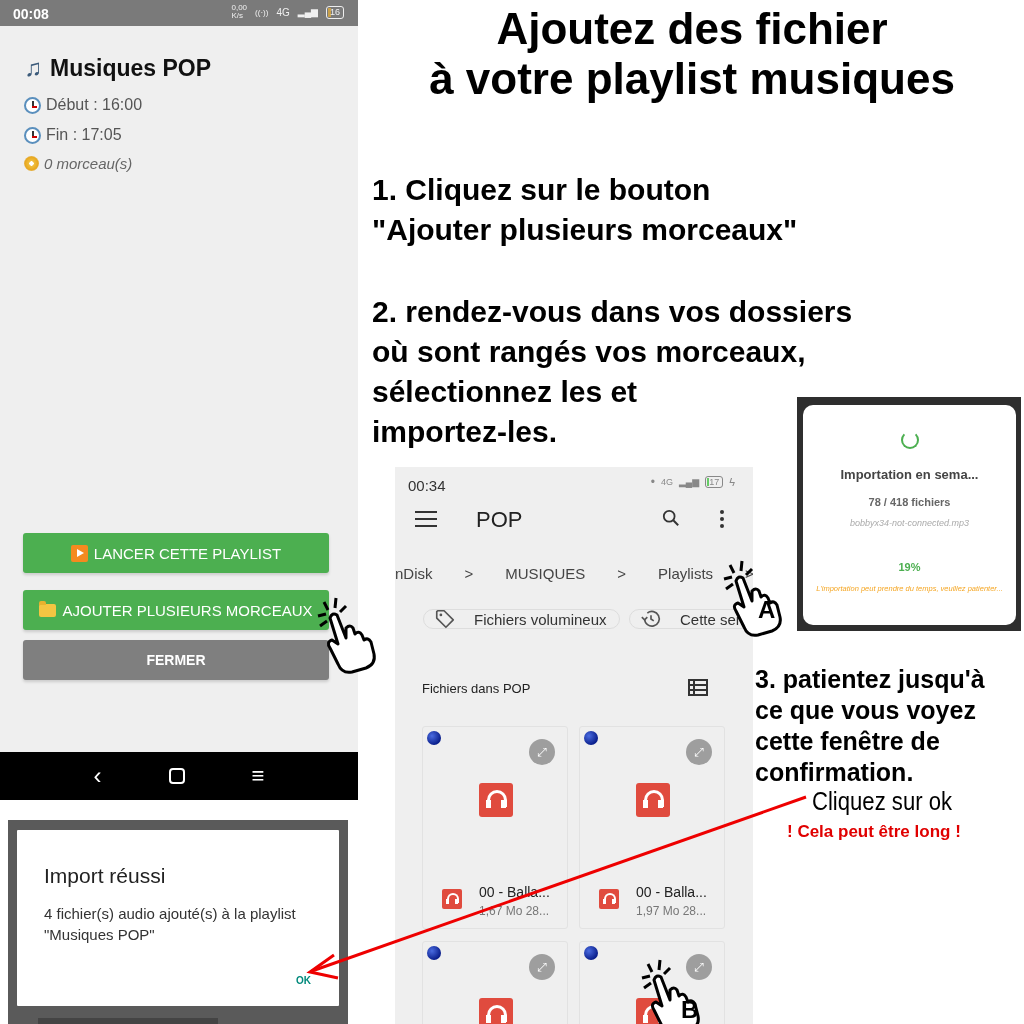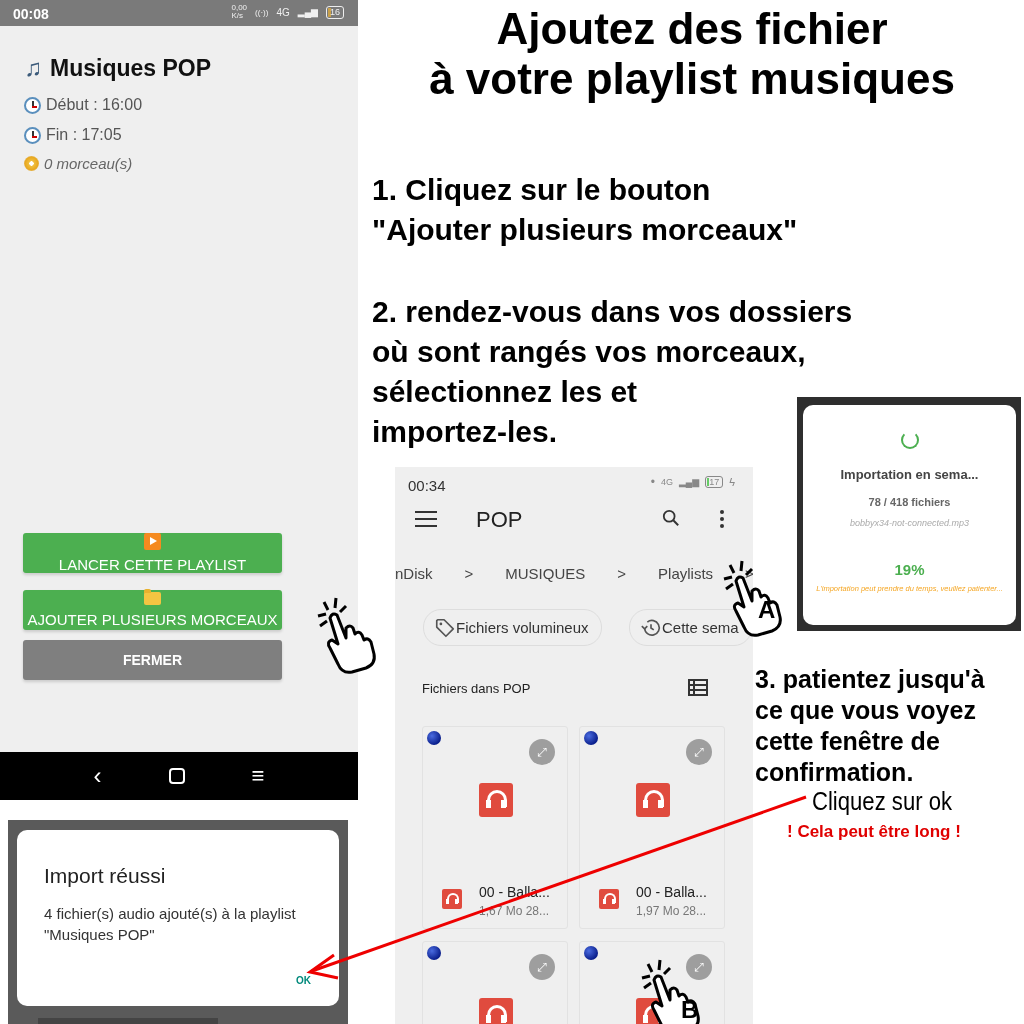--- a/index.html
+++ b/index.html
@@ -23,7 +23,7 @@
   .disc-icon { width: 15px; height: 15px; border-radius: 50%; background: radial-gradient(circle, #fff 20%, #f0c040 22%, #e8a820 60%, #d8d8d8 100%); display: inline-block; }
   .p1-count { font-style: italic; font-size: 15px; color: #666; }
 
-  .p1-btn { position: absolute; left: 23px; width: 259px; height: 40px; border-radius: 3px; color: #fff; font-size: 15px; display: flex; align-items: center; justify-content: center; gap: 6px; box-shadow: 0 2px 3px rgba(0,0,0,0.15); flex-direction: column; }
+  .p1-btn { position: absolute; left: 23px; width: 306px; height: 40px; border-radius: 3px; color: #fff; font-size: 15px; display: flex; align-items: center; justify-content: center; gap: 6px; box-shadow: 0 2px 3px rgba(0,0,0,0.15); }
   .p1-btn.green { background: #4caf50; }
   .p1-btn.grey { background: #7f7f7f; font-weight: bold; font-size: 14px; }
   .play-icon { width: 17px; height: 17px; background: #f58a1f; border-radius: 2px; position: relative; display: inline-block; }

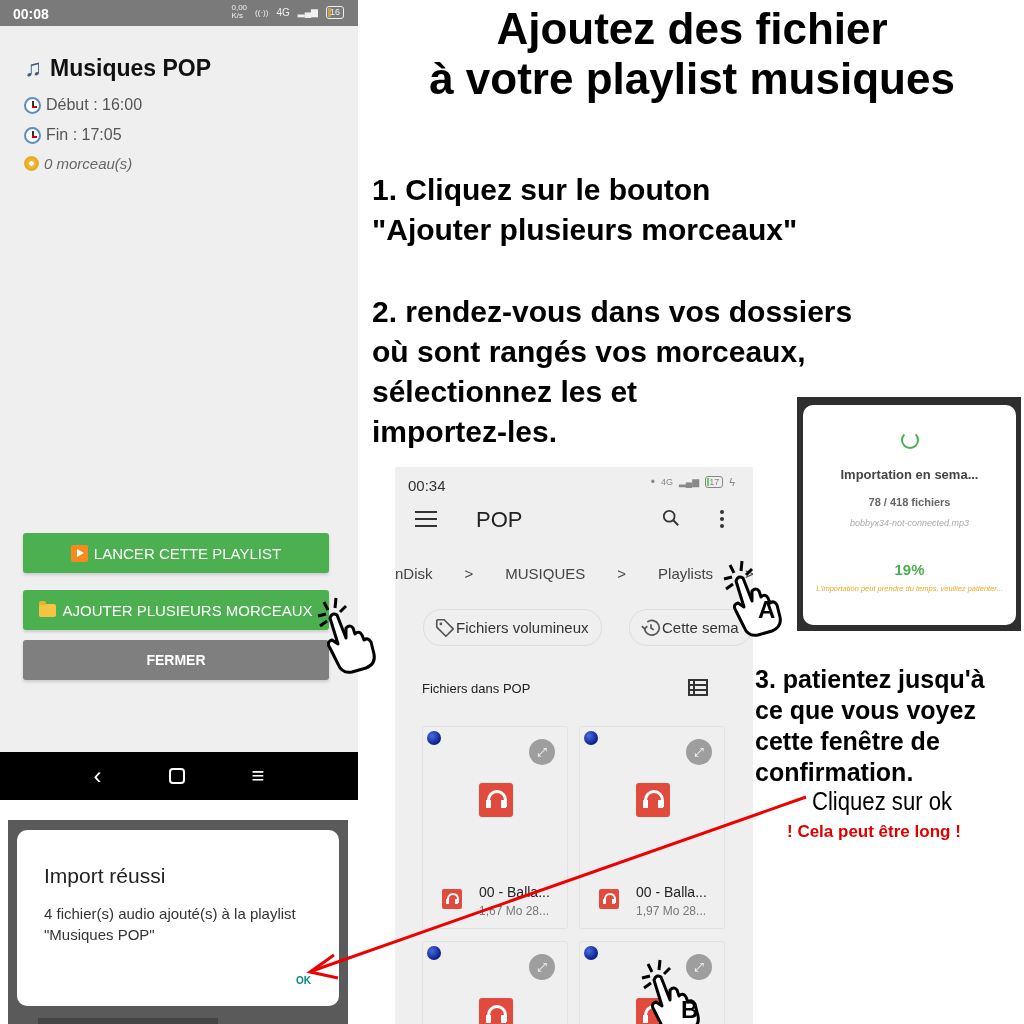--- a/index.html
+++ b/index.html
@@ -88,7 +88,7 @@
   .imp-title { position: absolute; left: 0; top: 62px; width: 100%; font-size: 13px; font-weight: bold; color: #444; }
   .imp-count { position: absolute; left: 0; top: 91px; width: 100%; font-size: 11px; font-weight: bold; color: #666; }
   .imp-file { position: absolute; left: 0; top: 113px; width: 100%; font-size: 9px; font-style: italic; color: #aaa; }
-  .imp-pct { position: absolute; left: 0; top: 156px; width: 100%; font-size: 15px; font-weight: bold; color: #4caf50; }
+  .imp-pct { position: absolute; left: 0; top: 156px; width: 100%; font-size: 11px; font-weight: bold; color: #4caf50; }
   .imp-note { position: absolute; left: 12px; top: 178px; width: 189px; font-size: 7.5px; font-style: italic; color: #f5a623; line-height: 12px; }
 
   

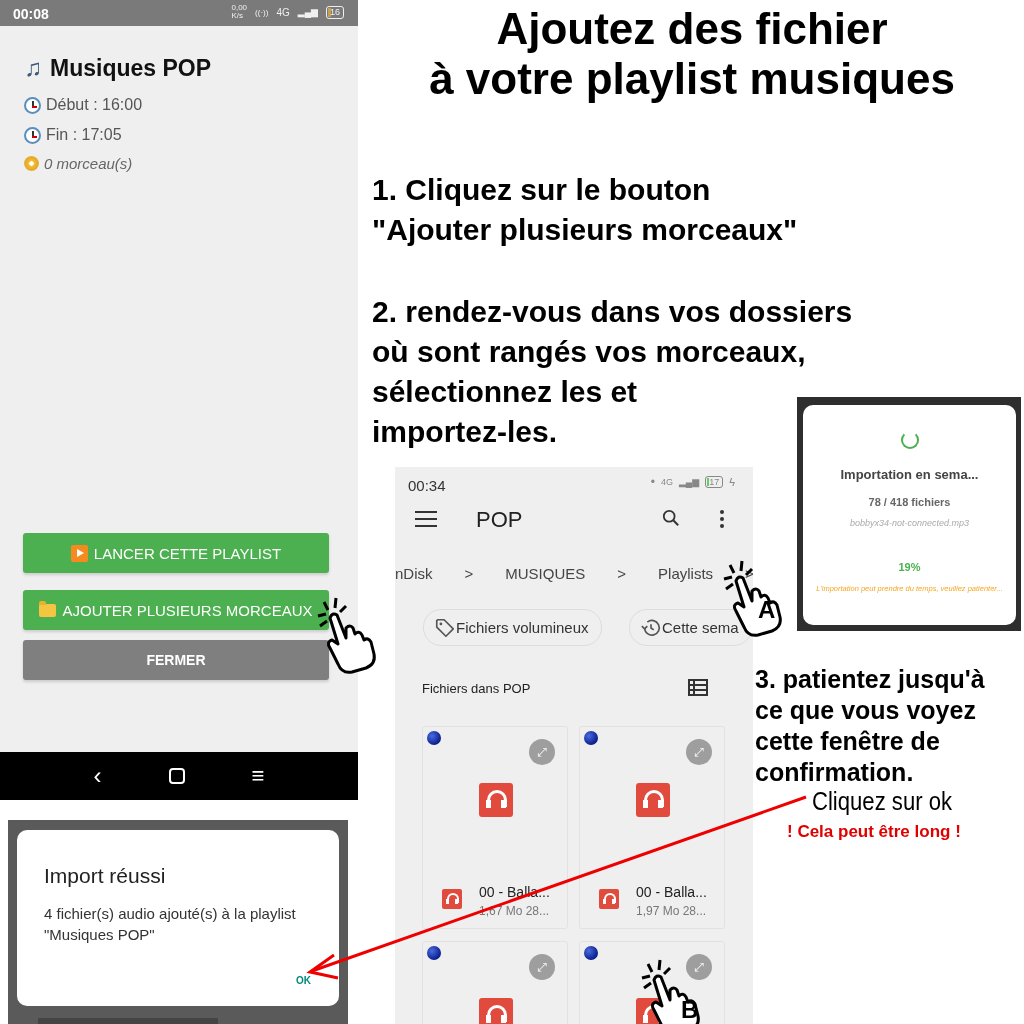--- a/index.html
+++ b/index.html
@@ -66,7 +66,7 @@
   .crumb-sep { margin: 0 16px; color: #444; }
   .crumb-active { color: #1a73e8; }
 
-  .p2-chip { position: absolute; top: 142px; height: 37px; border: 1px solid #ddd; border-radius: 18px; background: #efefef; font-size: 15px; color: #333; display: flex; align-items: center; padding: 0 12px 0 10px; gap: 0; white-space: nowrap; }
+  .p2-chip { position: absolute; top: 142px; height: 20px; border: 1px solid #ddd; border-radius: 18px; background: #efefef; font-size: 15px; color: #333; display: flex; align-items: center; padding: 0 12px 0 10px; gap: 18px; white-space: nowrap; }
   .p2-section { position: absolute; left: 27px; top: 214px; font-size: 13px; color: #222; }
 
   .card { position: absolute; width: 146px; height: 203px; background: #efefef; border: 1px solid #e2e2e2; border-radius: 3px; }

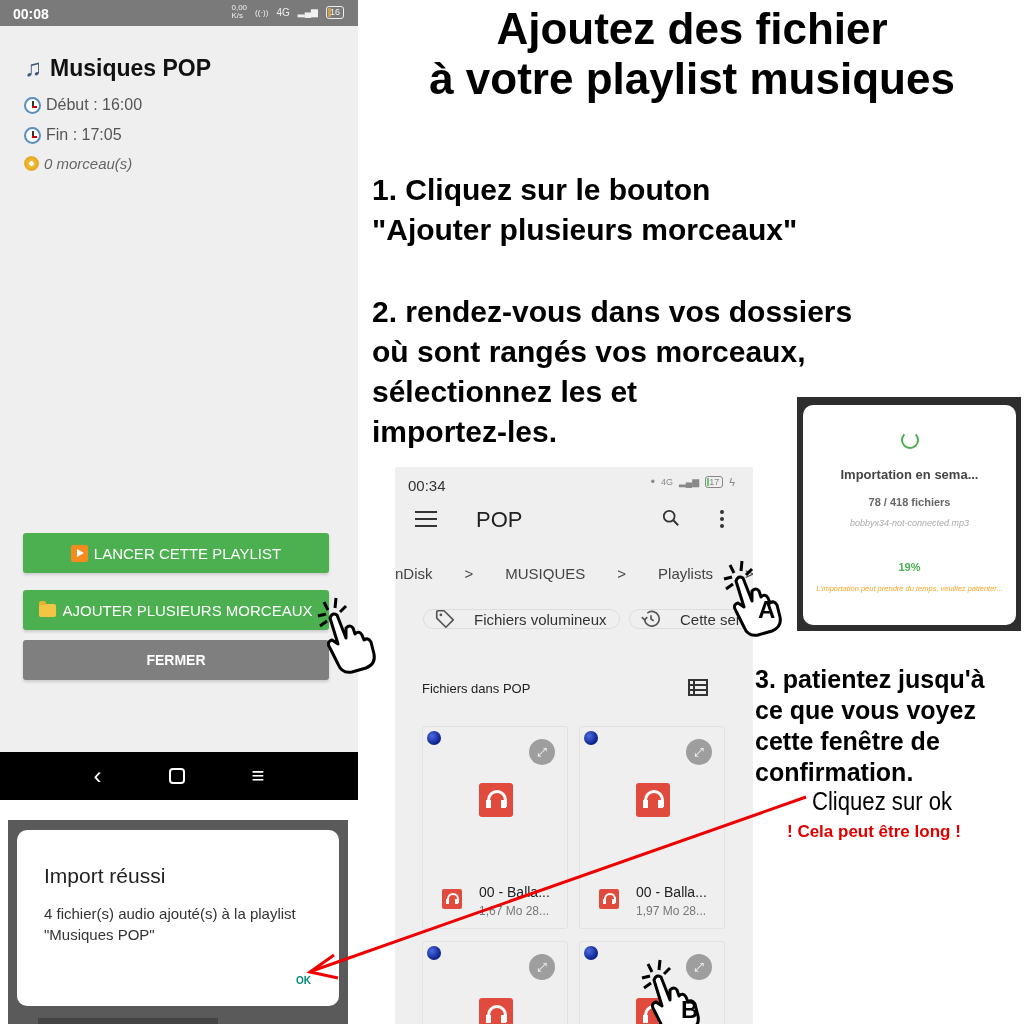--- a/index.html
+++ b/index.html
@@ -39,7 +39,7 @@
   
   .dlg-wrap { position: absolute; left: 8px; top: 820px; width: 340px; height: 204px; background: #5a5a5a; }
   .dlg-wrap .under-text { position: absolute; left: 30px; bottom: 0; width: 180px; height: 6px; background: #444; }
-  .dlg { position: absolute; left: 9px; top: 10px; width: 322px; height: 176px; background: #fff; border-radius: 10px; }
+  .dlg { position: absolute; left: 9px; top: 10px; width: 322px; height: 176px; background: #fff; border-radius: 1px; }
   .dlg-title { position: absolute; left: 27px; top: 34px; font-size: 21px; color: #222; }
   .dlg-body { position: absolute; left: 27px; top: 73px; font-size: 15px; color: #333; line-height: 21px; width: 270px; }
   .dlg-ok { position: absolute; right: 28px; top: 145px; font-size: 10px; font-weight: bold; color: #00897b; }

